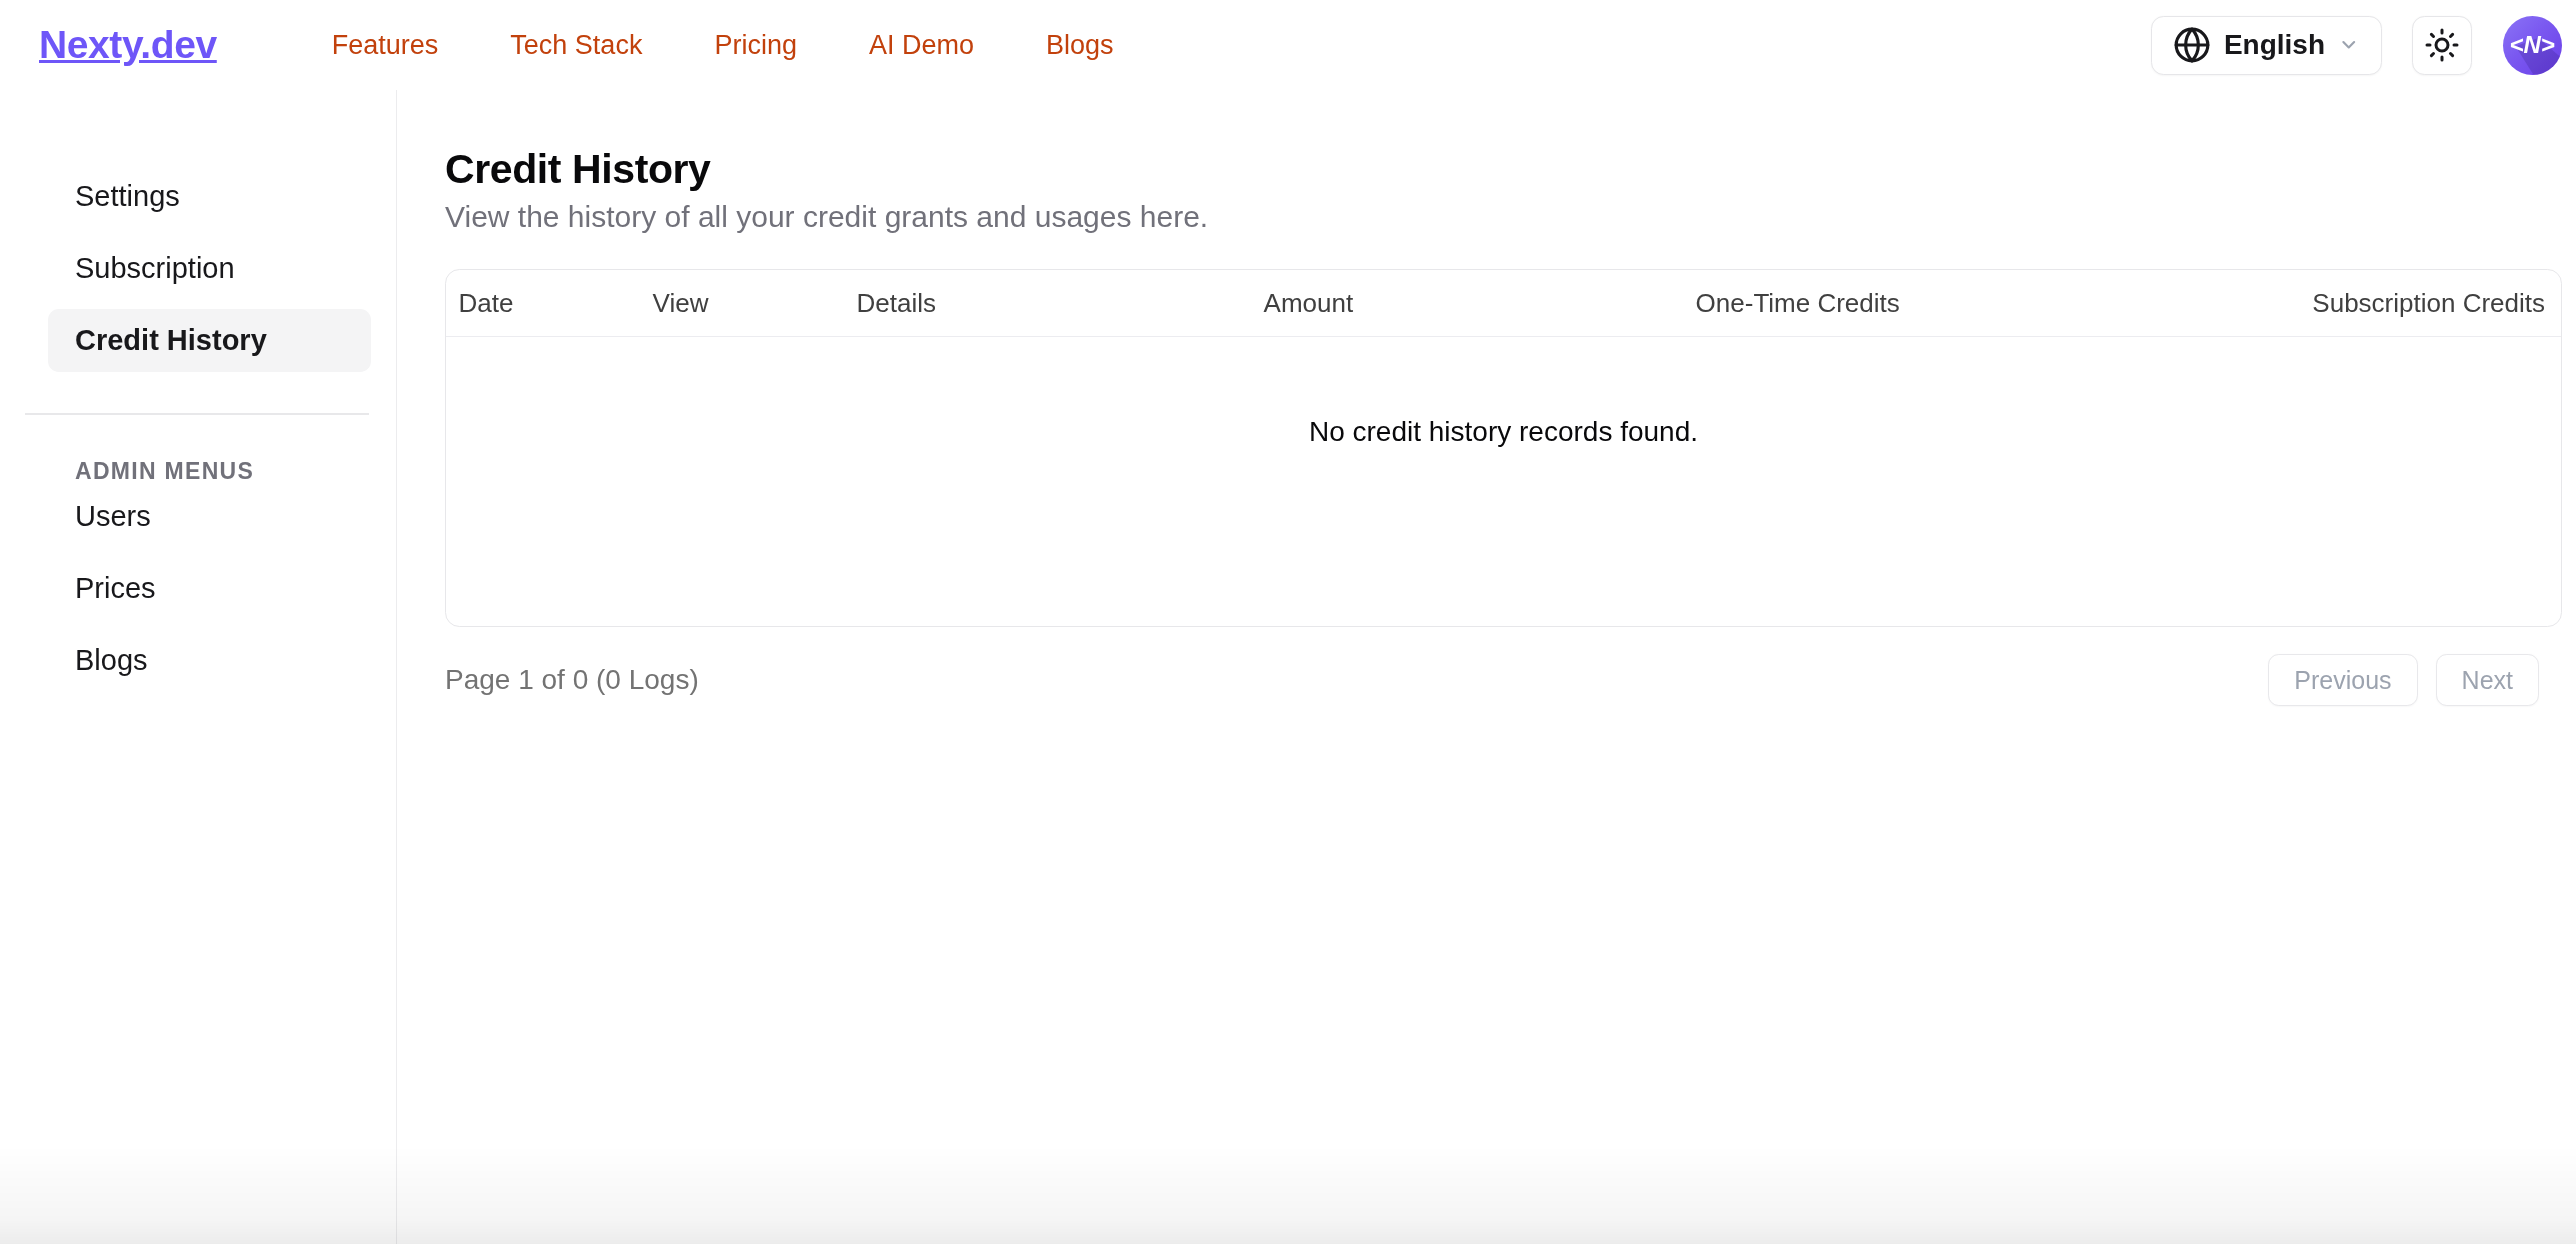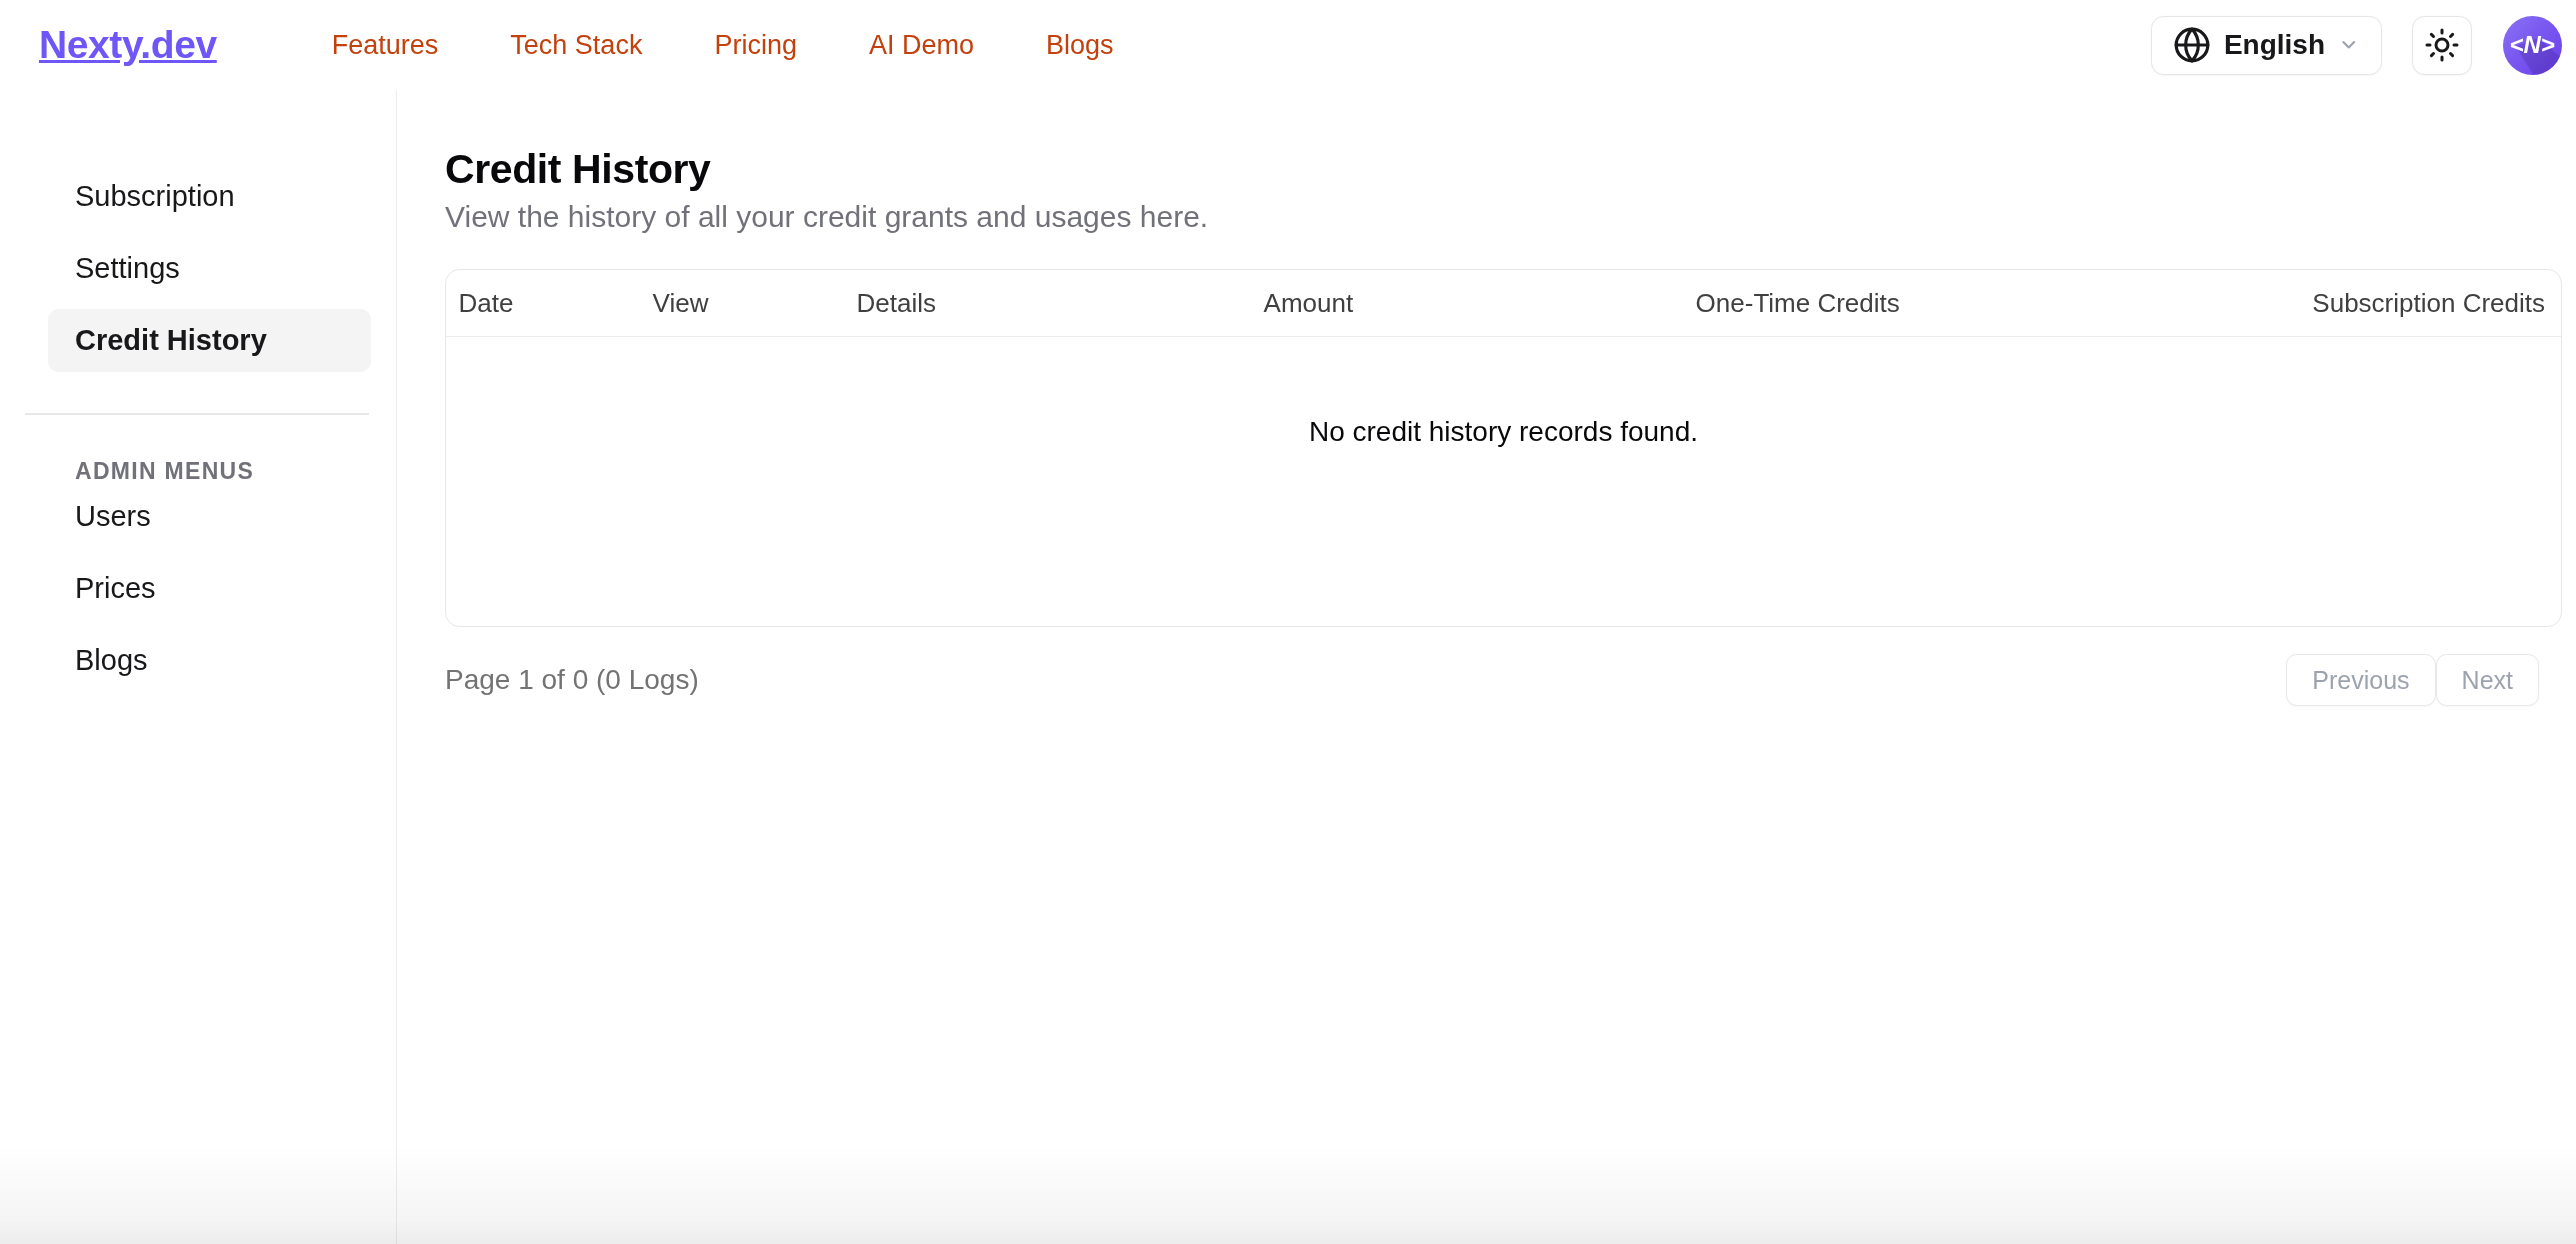--- a/index.html
+++ b/index.html
@@ -224,8 +224,8 @@
 <div class="shell">
 
   <aside class="sidebar">
+    <div class="side-item">Settings</div>
     <div class="side-item">Subscription</div>
-    <div class="side-item">Settings</div>
     <div class="side-item active">Credit History</div>
 
     <div class="side-divider"></div>

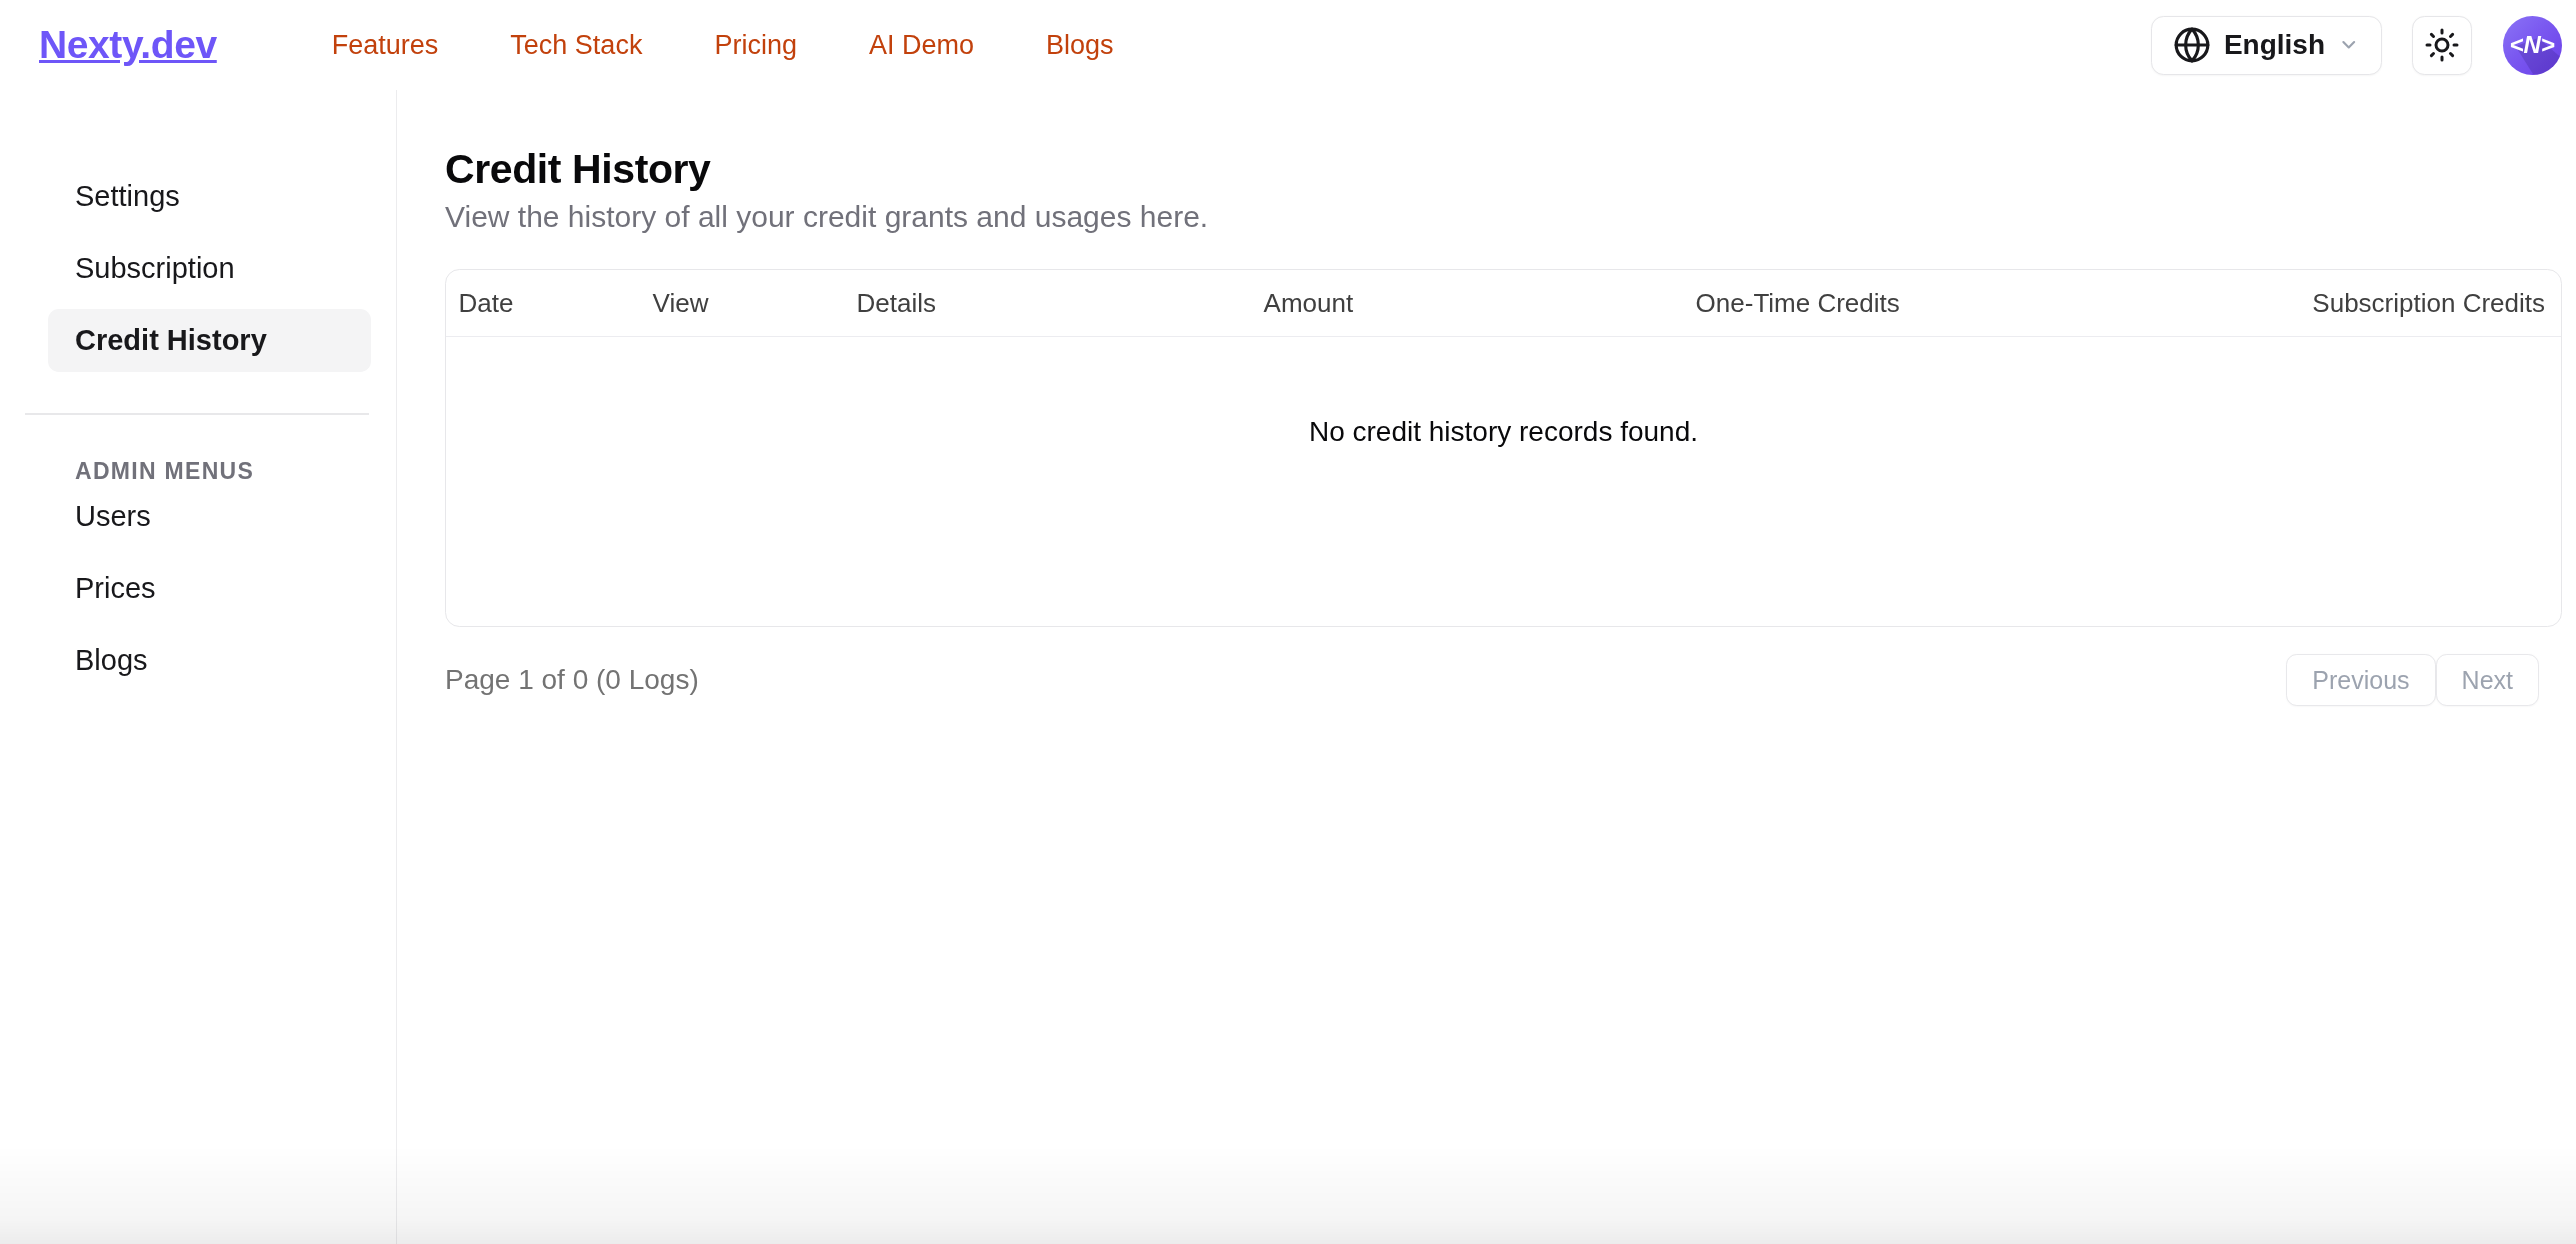--- a/index.html
+++ b/index.html
@@ -145,7 +145,7 @@
     align-items: center;
   }
   .page-summary { font-size: 28px; color: #737373; }
-  .pager-buttons { margin-left: auto; display: flex; margin-right: 23px; justify-content: center; }
+  .pager-buttons { margin-left: auto; display: flex; gap: 18px; margin-right: 23px; justify-content: center; }
   .pager-btn {
     height: 52px;
     padding: 0 25px;

